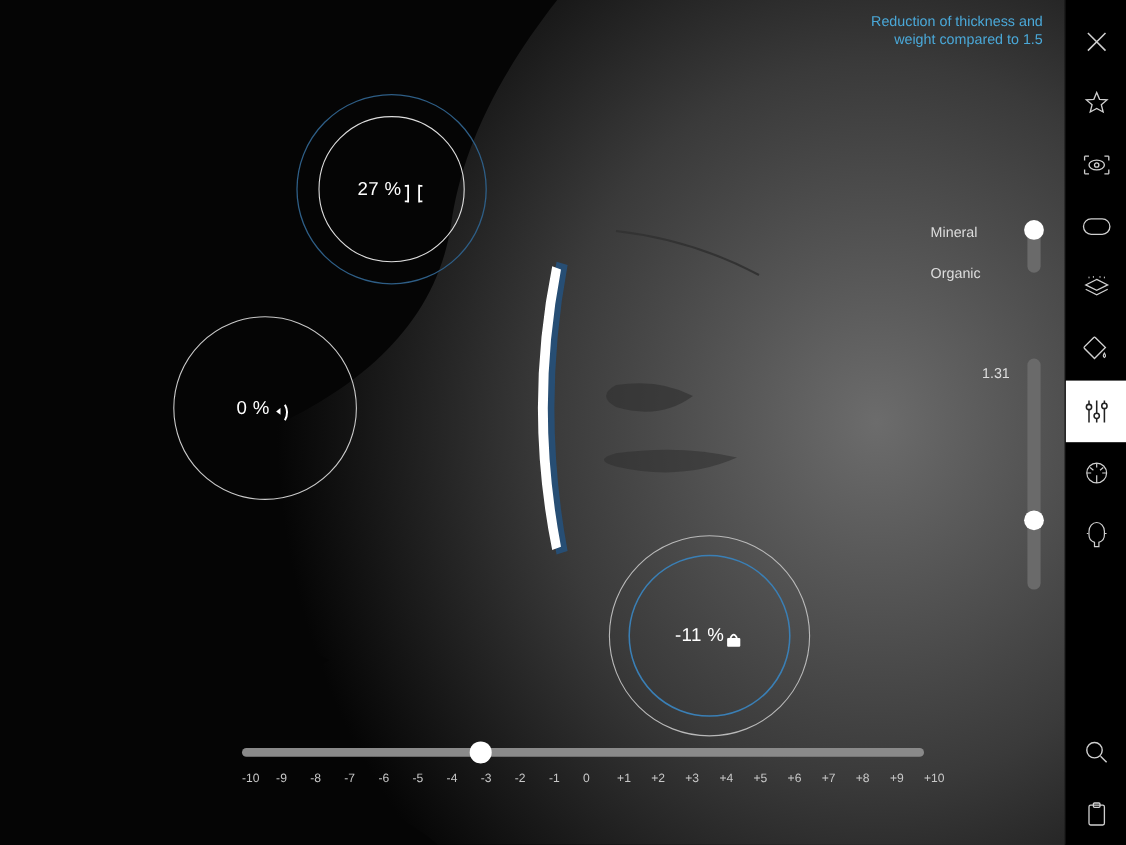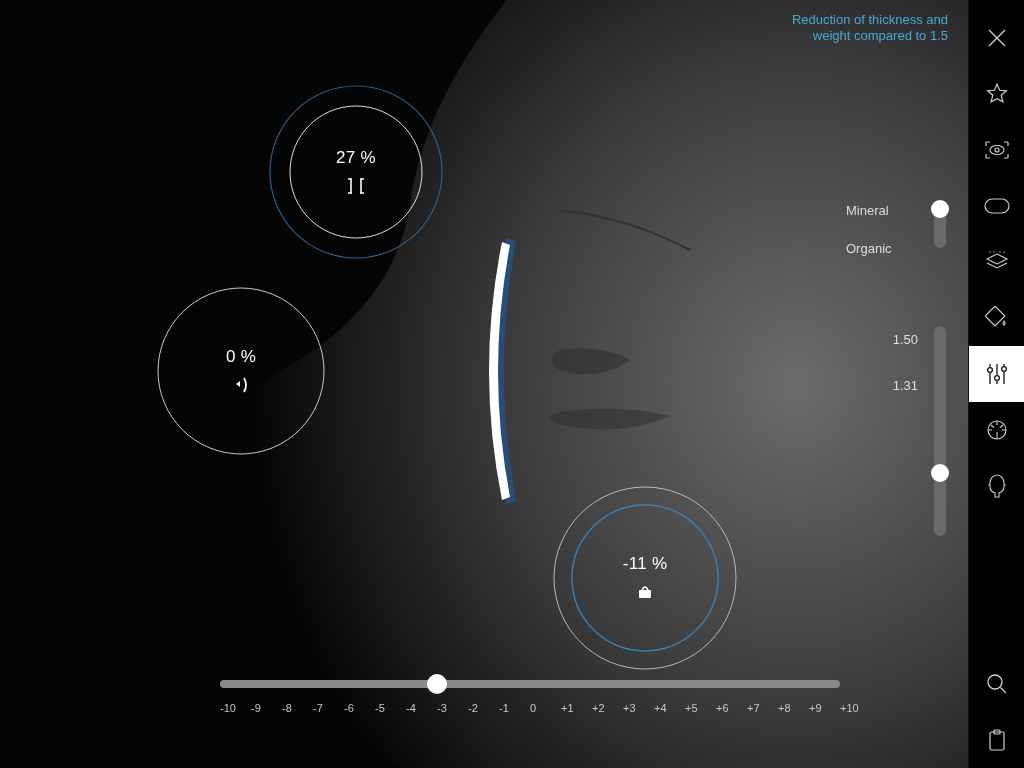--- a/index.html
+++ b/index.html
@@ -32,7 +32,7 @@
   
   .gauge {
     position: absolute;
-    display: flex; flex-direction: column; align-items: center; justify-content: center;
+    display: flex; flex-direction: row; align-items: center; justify-content: center;
   }
   .gauge .rings { position: absolute; inset: 0; }
   .gauge .val { font-size: 17px; font-weight: 400; letter-spacing: 0.3px; }

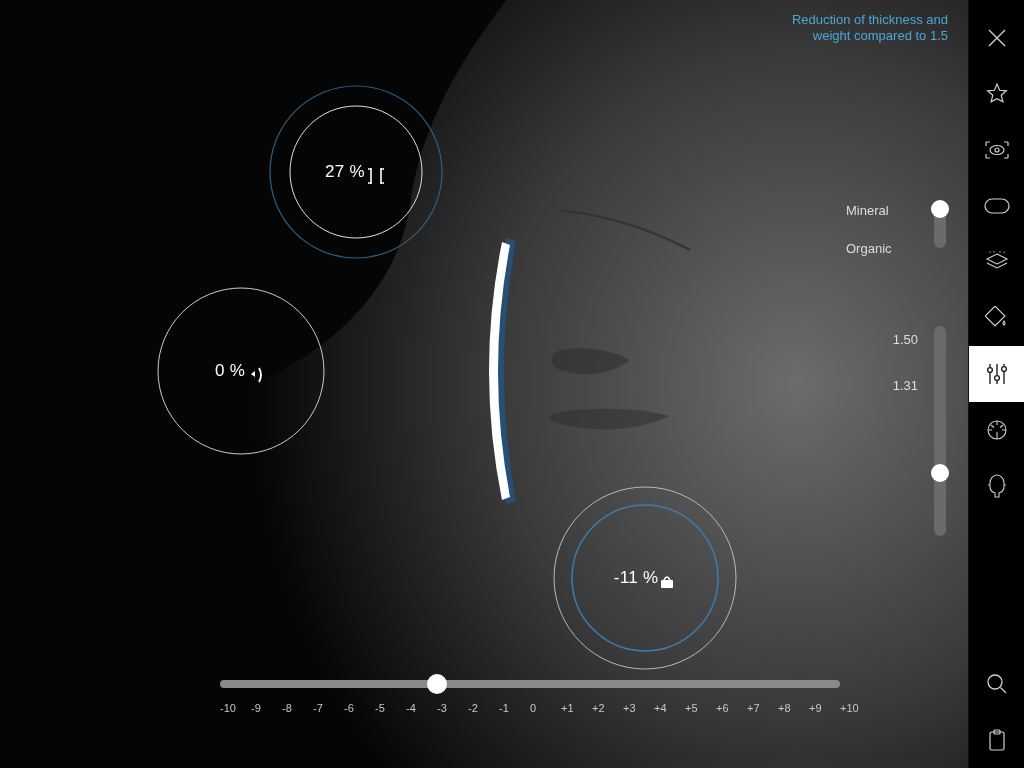--- a/index.html
+++ b/index.html
@@ -200,10 +200,6 @@
   <div class="idx-col">
     <div class="idx-track"></div>
     <div class="idx-thumb" style="top:148px"></div>
-    <div class="idx-row">
-        <span>1.50</span>
-        <span style="width:12px"></span>
-      </div>
     <div class="idx-row">
         <span>1.31</span>
         <span style="width:12px"></span>

